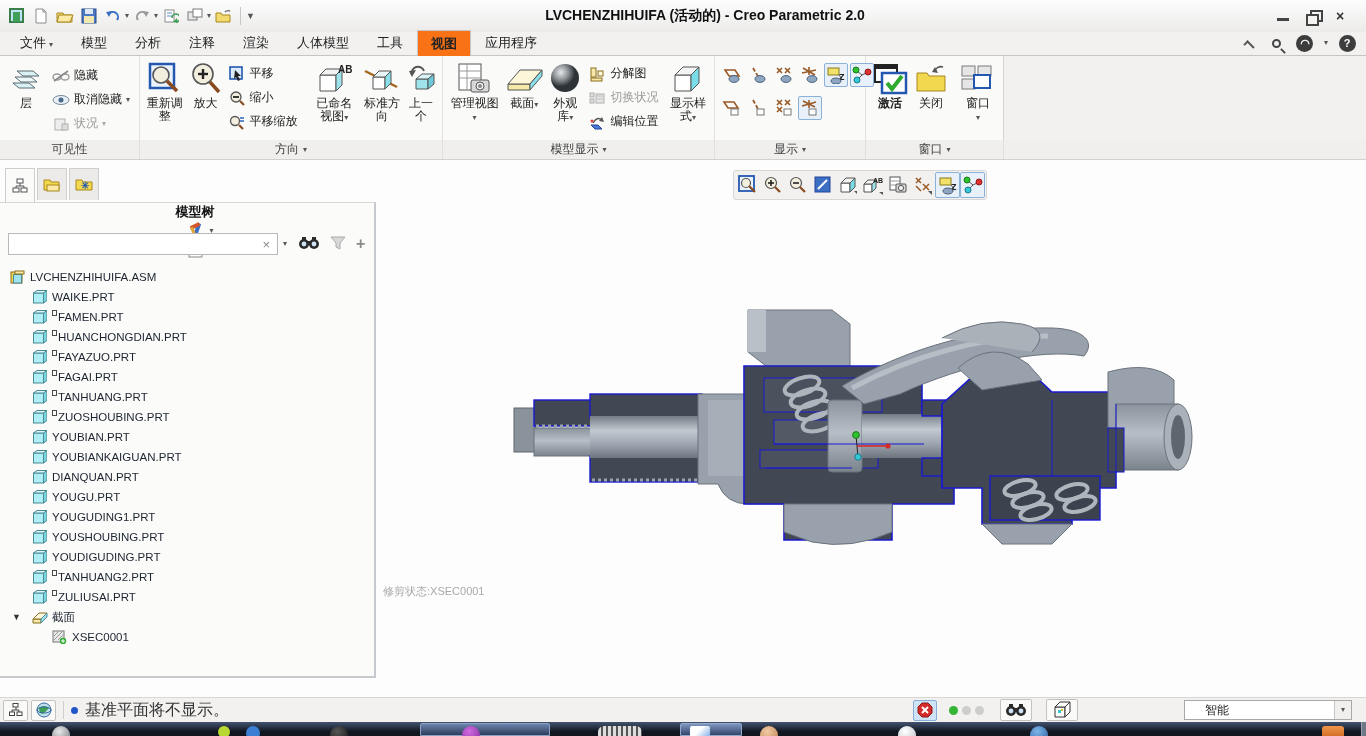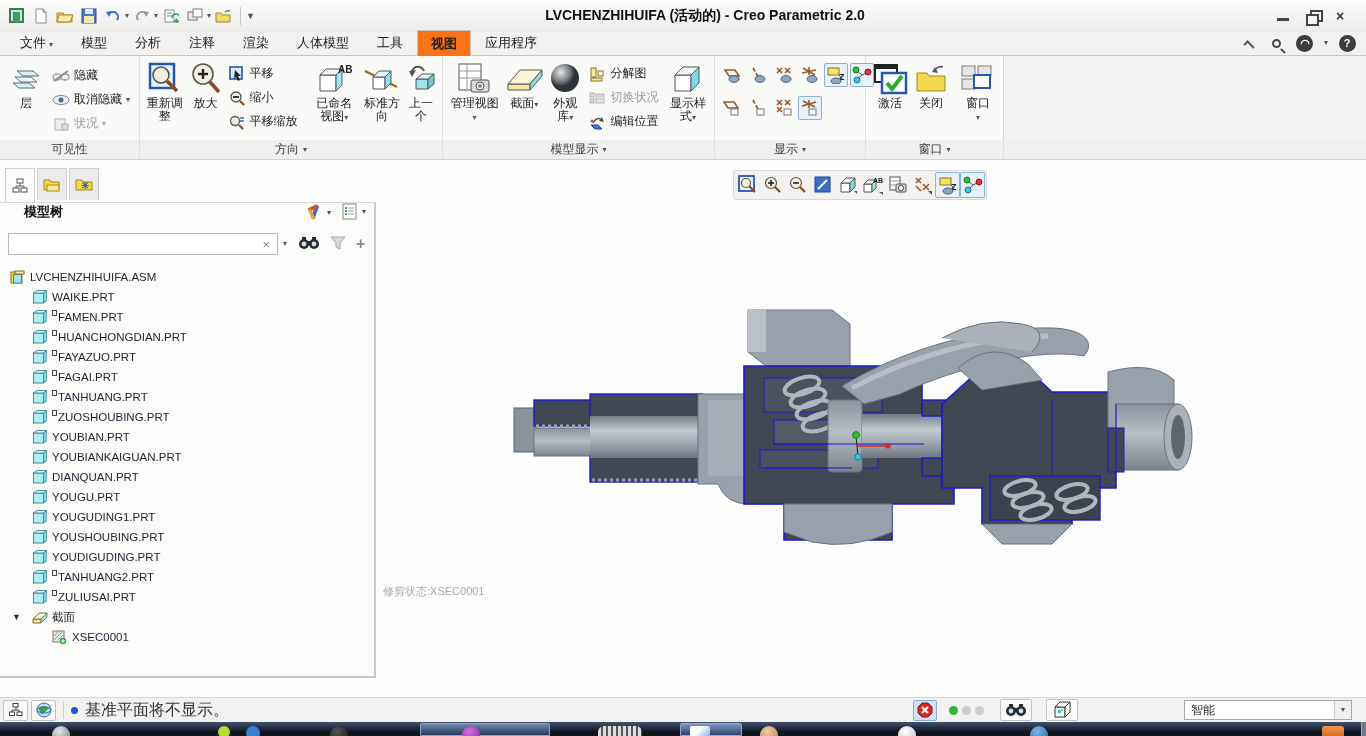--- a/index.html
+++ b/index.html
@@ -529,7 +529,7 @@
     </div>
 
     <div class="rgroup" style="width:137px;border-right:none;">
-      <div class="bigbtn" style="width:40px;">
+      <div class="bigbtn" style="width:40px;font-weight:bold;">
         <span class="bico">
           <svg width="36" height="32">
               <rect x="3" y="2" width="22" height="17" fill="#fff" stroke="#222" stroke-width="2"></rect>

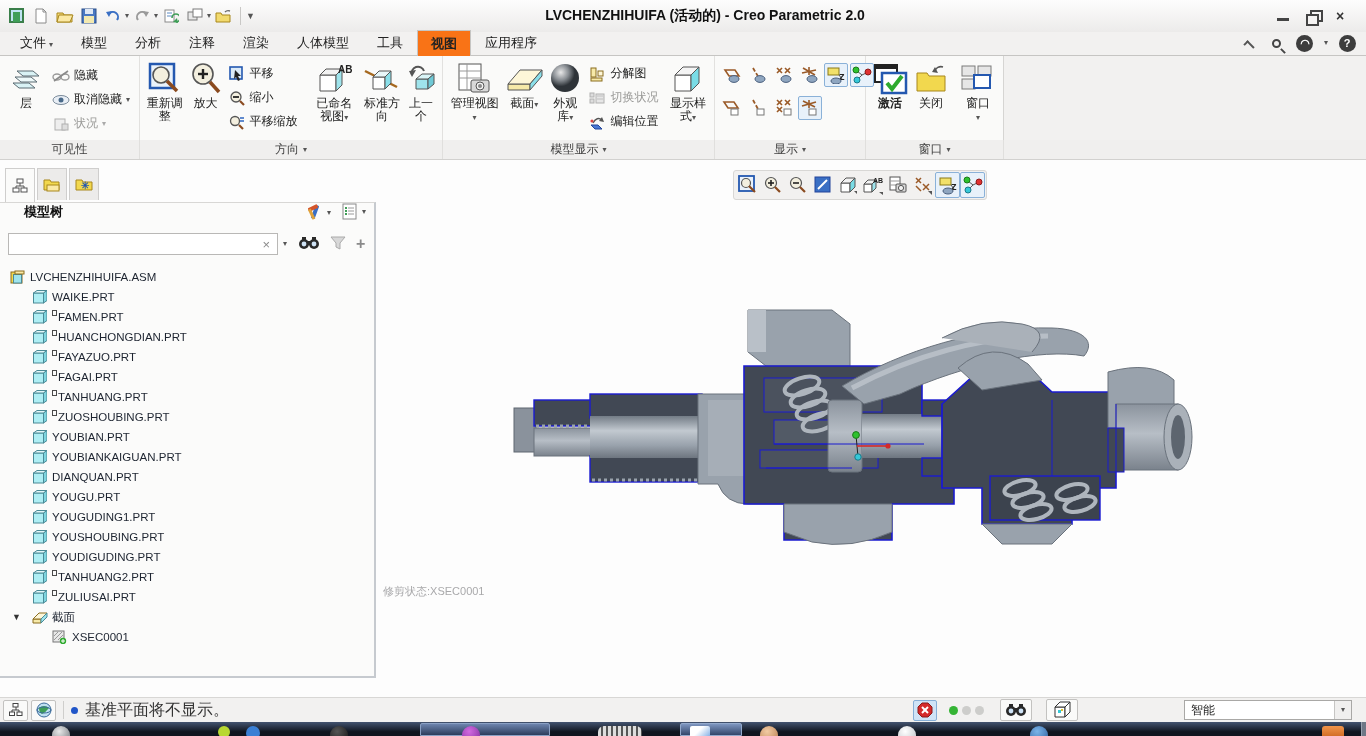--- a/index.html
+++ b/index.html
@@ -56,7 +56,7 @@
   .navtab { width:30px; height:32px; border:1px solid #cfcecd; border-bottom:none; background:#eceameb; background:#ecebea; display:flex; align-items:center; justify-content:center; }
   .navtab.active { background:#fbfbfa; height:34px; }
   .tree-panel { position:absolute; top:42px; left:0; width:376px; height:476px; background:#fbfbfa; border-right:2px solid #c6cacf; border-bottom:2px solid #c6cacf; border-top:1px solid #d8d7d5; }
-  .tree-head { height:28px; display:flex; align-items:flex-start; padding:0 8px 0 24px; }
+  .tree-head { height:28px; display:flex; align-items:center; padding:0 8px 0 24px;flex-direction:column; }
   .tree-title { font-weight:bold; font-size:13px; color:#111; }
   .tree-head .spacer { flex:1; }
   .thbtn { display:flex; align-items:center; gap:3px; margin-left:10px; }

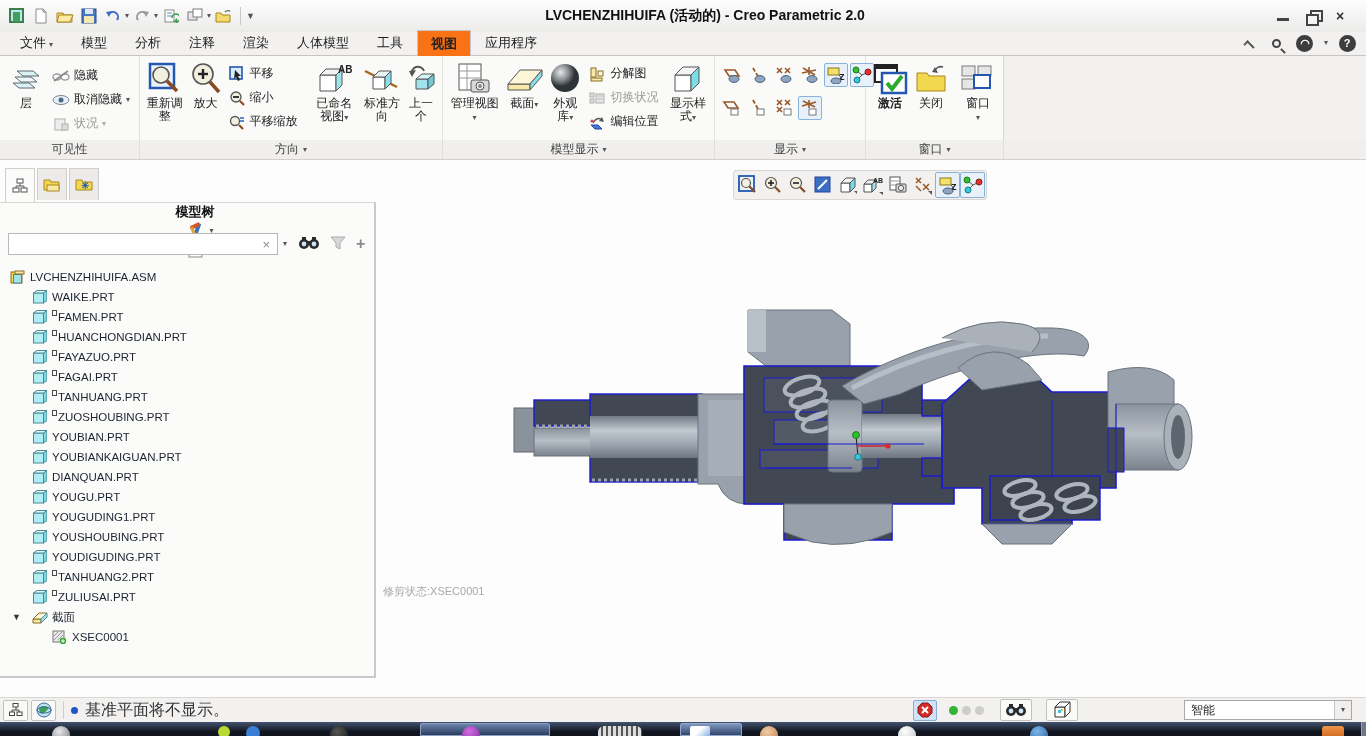--- a/index.html
+++ b/index.html
@@ -94,7 +94,7 @@
   .dot { width:9px; height:9px; border-radius:50%; }
   .sbtn2 { width:32px; height:22px; border:1px solid #c3c2c0; background:#fafaf9; border-radius:2px; display:flex; align-items:center; justify-content:center; margin:0 4px; }
   .filterbox { width:168px; height:20px; border:1px solid #a9a8a6; background:#fff; display:flex; align-items:center; margin-left:96px; }
-  .filterbox .ftext { flex:1; padding-left:6px; font-size:12px; color:#222; }
+  .filterbox .ftext { flex:1; padding-left:20px; font-size:12px; color:#222; }
   .filterbox .fdrop { width:17px; height:100%; border-left:1px solid #c6c5c3; background:#f0efee; display:flex; align-items:center; justify-content:center; }
 
   

